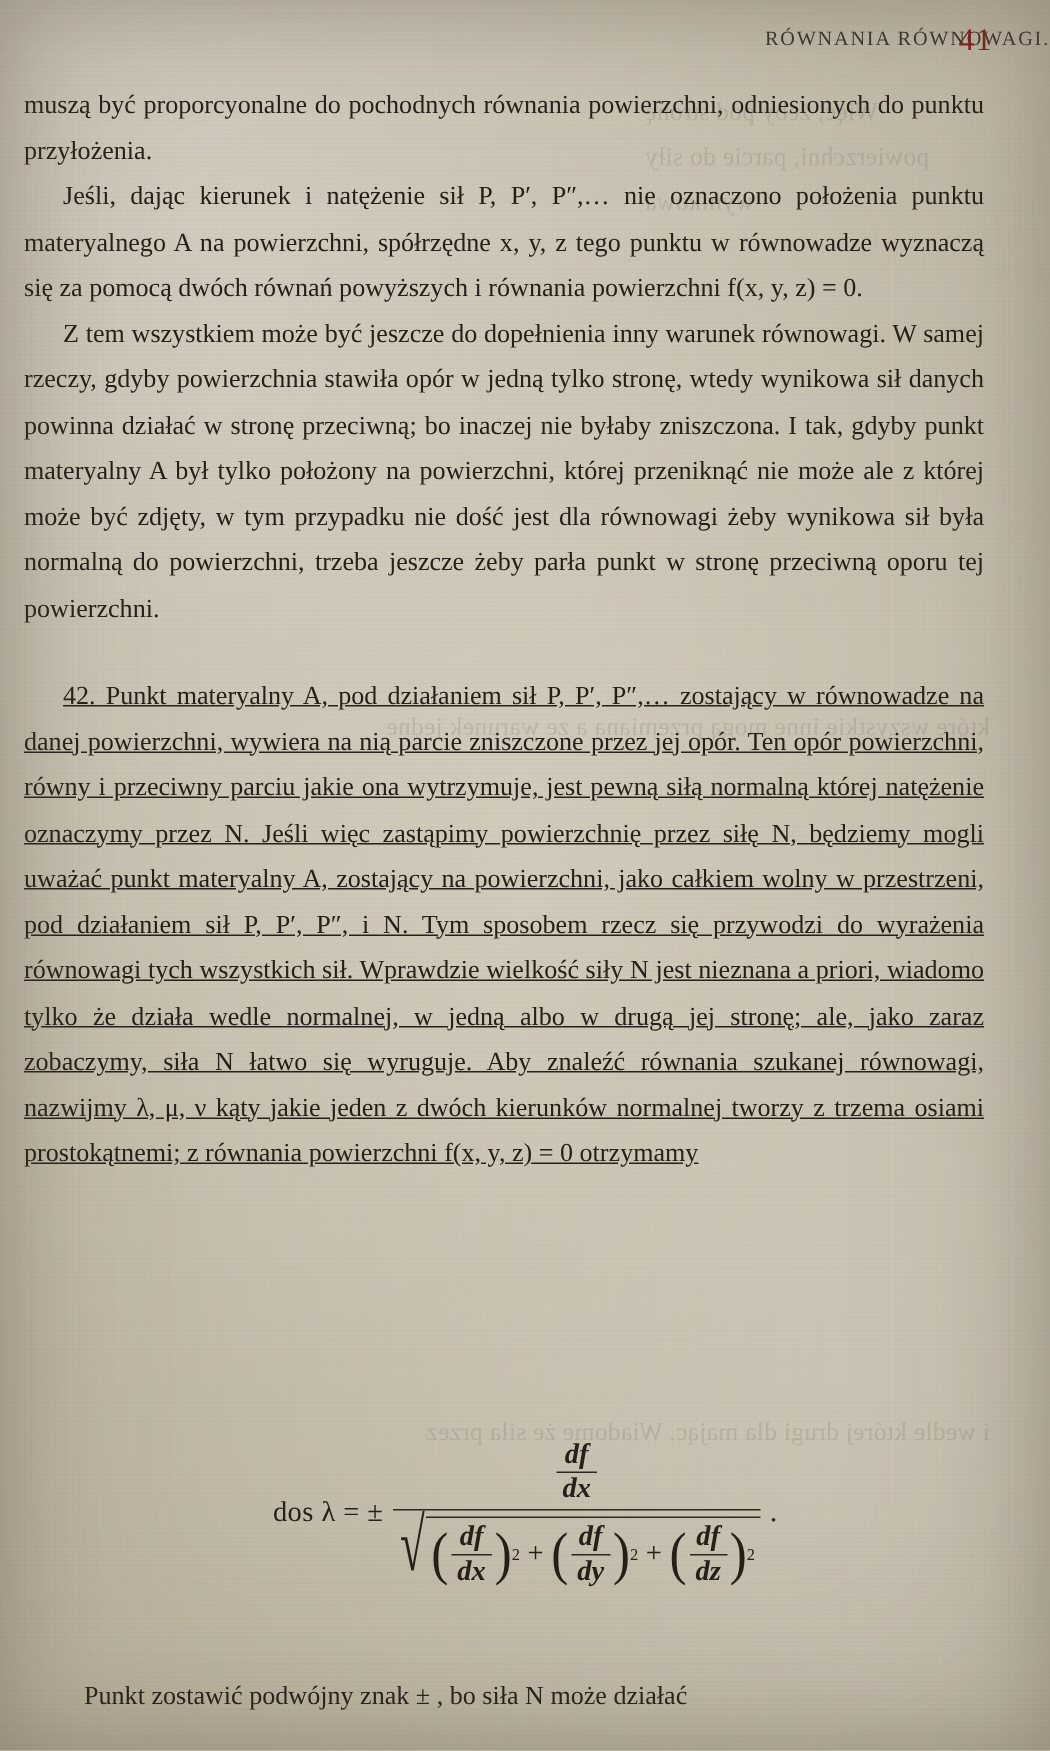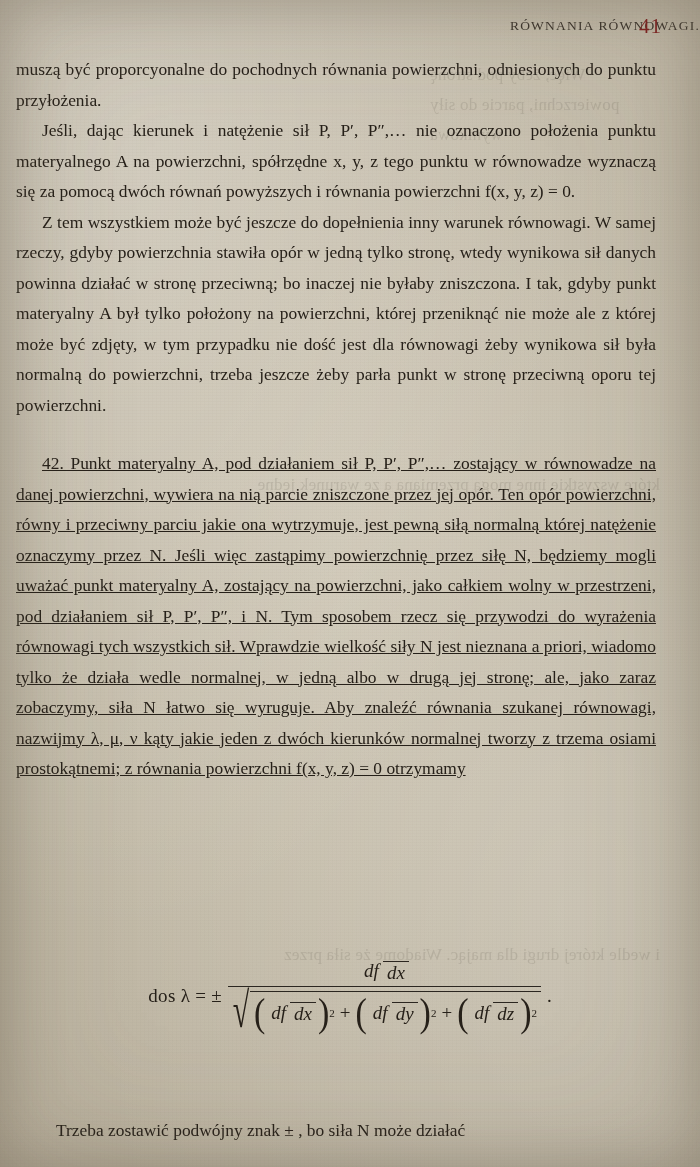--- a/index.html
+++ b/index.html
@@ -101,11 +101,12 @@
   .lhs { font-style: normal; letter-spacing: .3px; font-family: Liberation Serif, serif; }
   .frac {
     display: inline-flex;
-    flex-direction: row;
+    flex-direction: column;
     align-items: center;
     vertical-align: middle;
     line-height: 1.05;
     margin: 0 2px;
+    font-weight: bold;
   }
   .frac .num { padding: 0 4px 1px 4px; font-style: italic; }
   .frac .den { padding: 1px 4px 0 4px; border-top: 1.3px solid #2b2620; font-style: italic; }

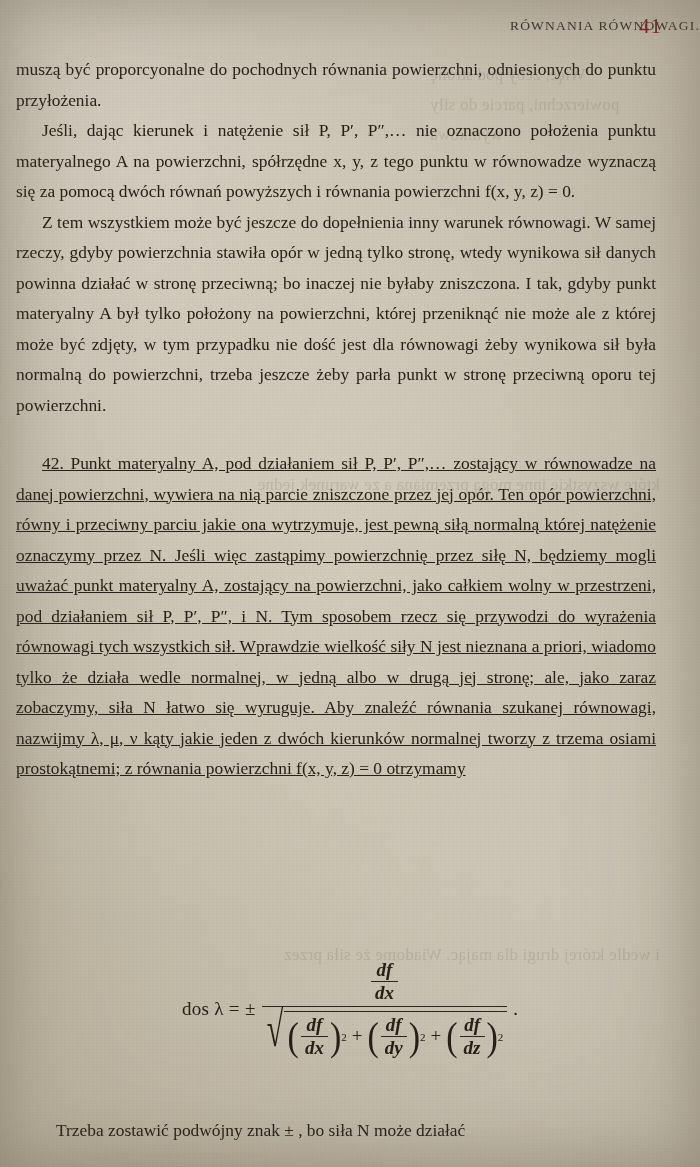--- a/index.html
+++ b/index.html
@@ -253,7 +253,7 @@
     </span>
   </div>
 
-  <div class="last-line">Trzeba zostawić podwójny znak ± , bo siła  N  może  działać</div>
+  <div class="last-line">Punkt zostawić podwójny znak ± , bo siła  N  może  działać</div>
 
 </div>
 

